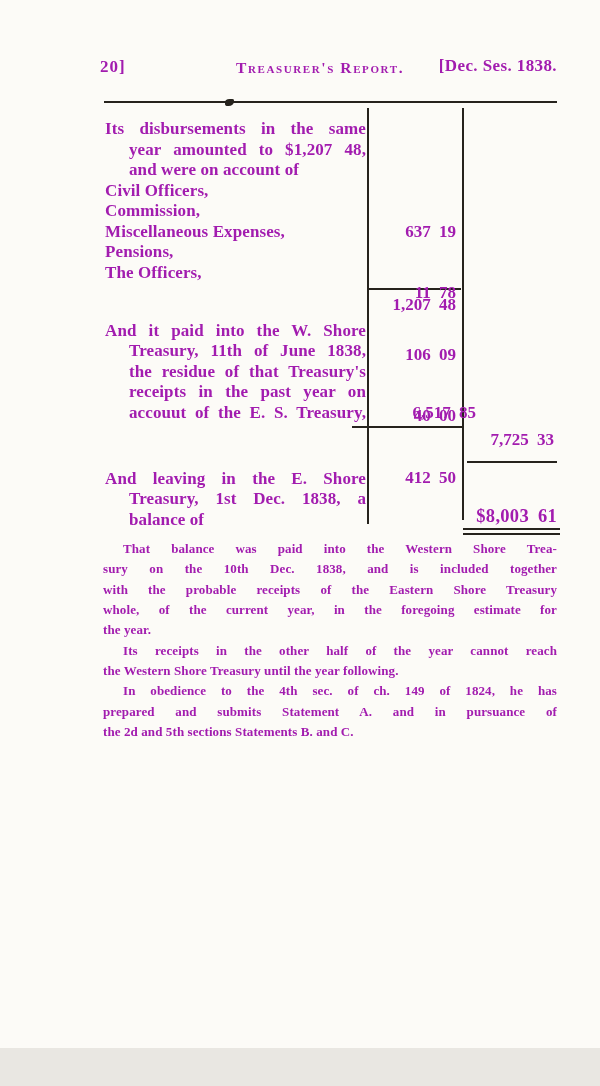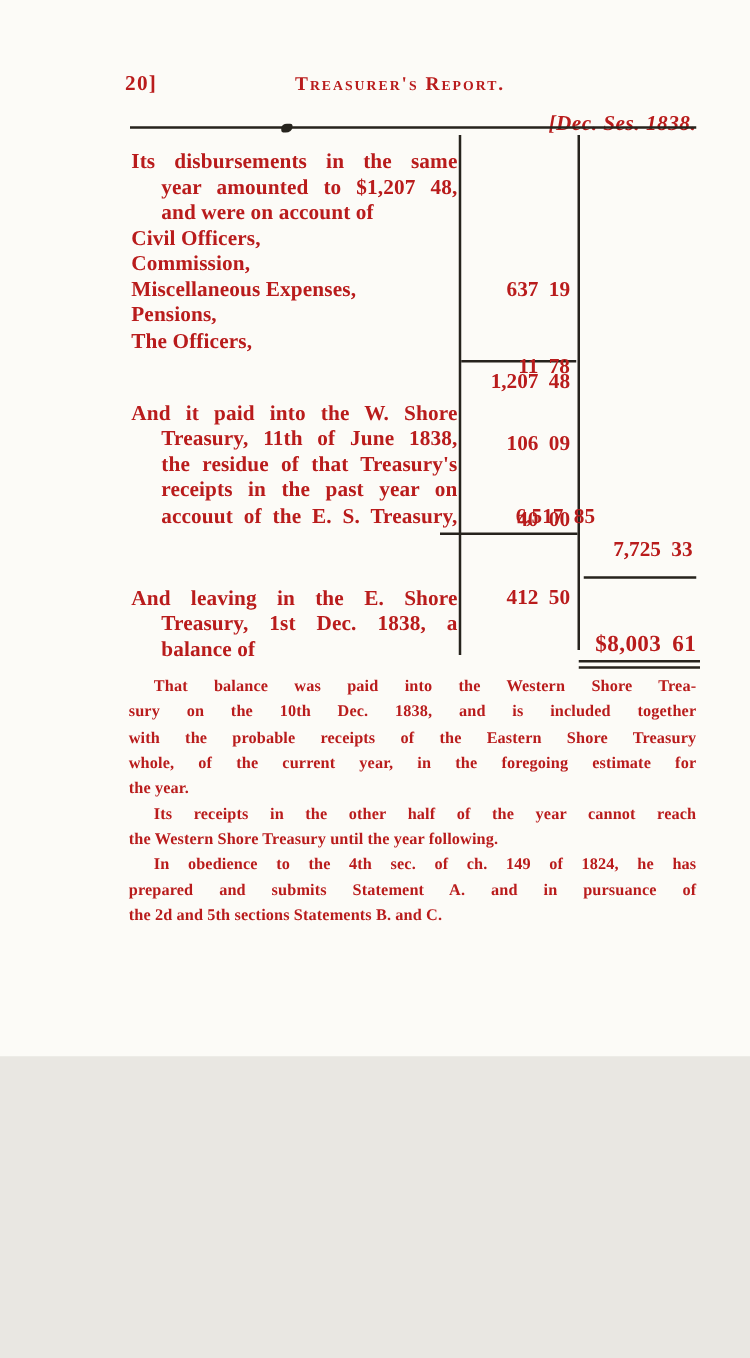--- a/index.html
+++ b/index.html
@@ -7,10 +7,10 @@
   .page {
     position: relative;
     width: 600px;
-    height: 845px;
+    height: 1048px;
     margin: 0 auto;
     background: #fcfbf7;
-    color: #b91c1c;
+    color: #a21caf;
     font-family: "Liberation Serif", "DejaVu Serif", serif;
     font-weight: bold;
     overflow: hidden;

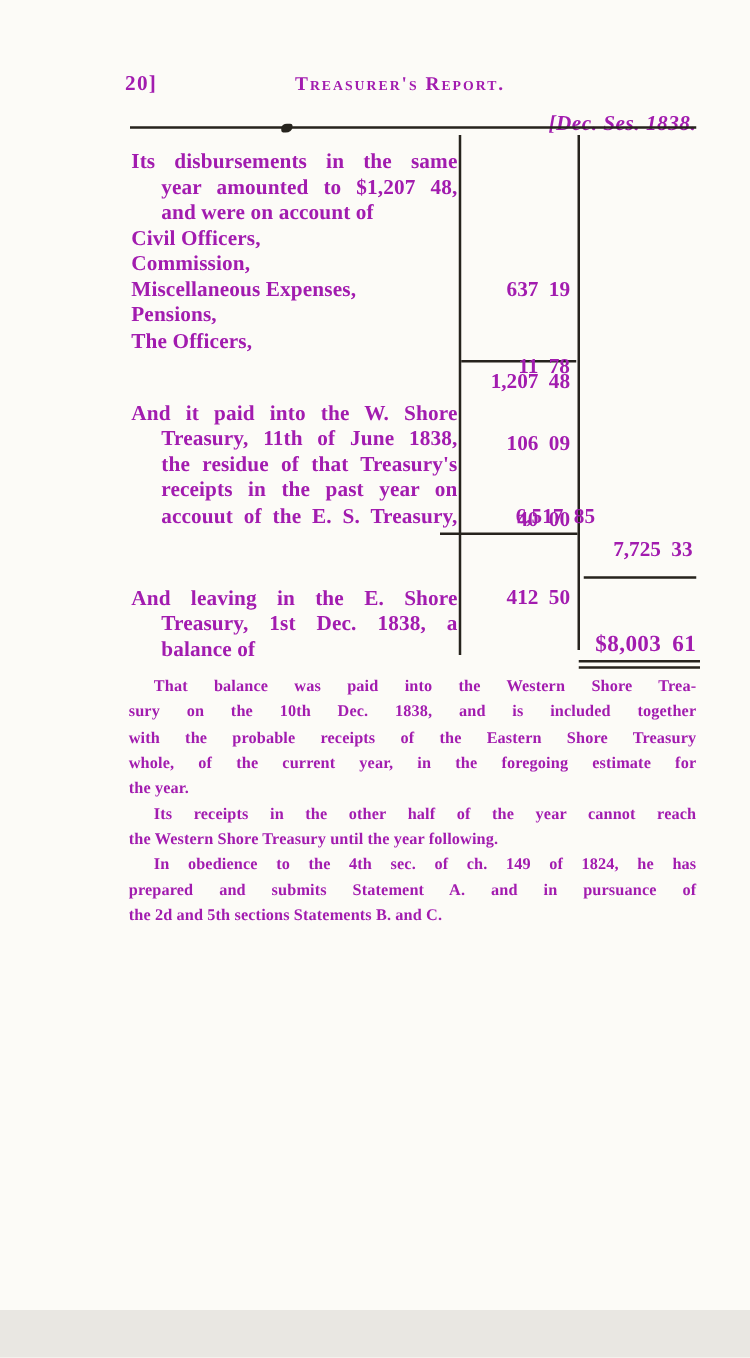--- a/index.html
+++ b/index.html
@@ -27,7 +27,7 @@
   }
   .hdr-session {
     position: absolute; right: 43px; top: 56px;
-    font-style: italic; font-size: 17px; letter-spacing: 0.4px; margin-top: 33px;
+    font-size: 17px; letter-spacing: 0.4px;
   }
   
   .hrule { position: absolute; background: #26231d; }

